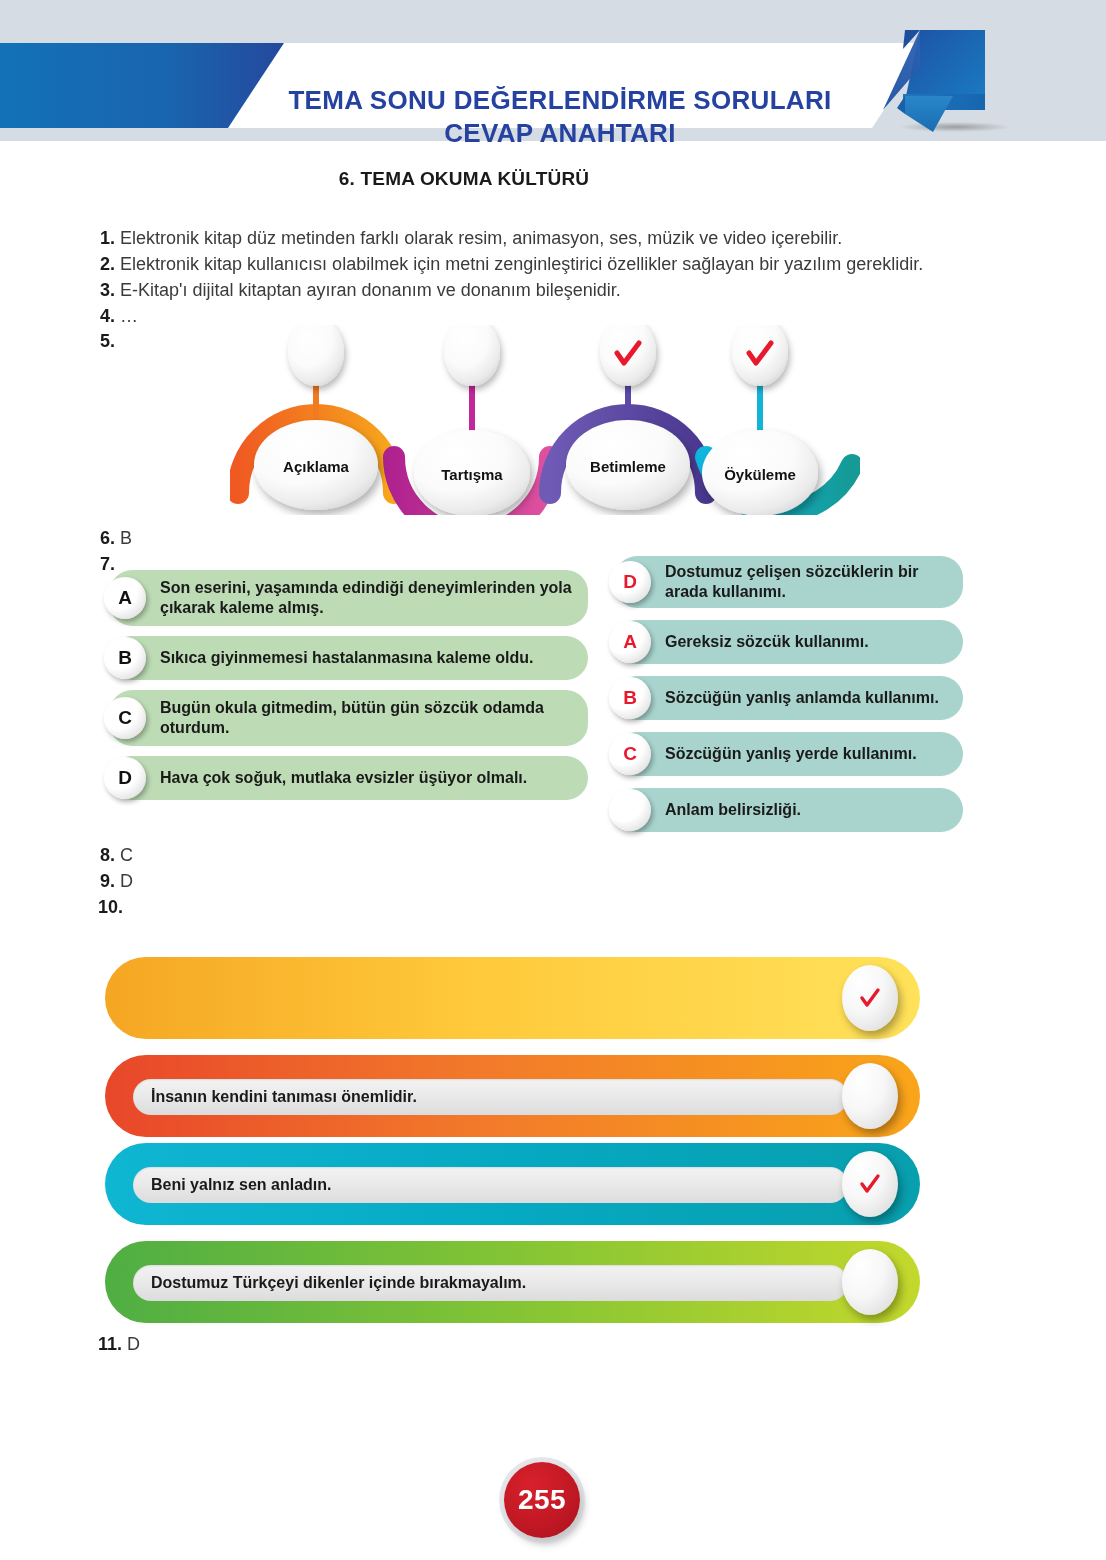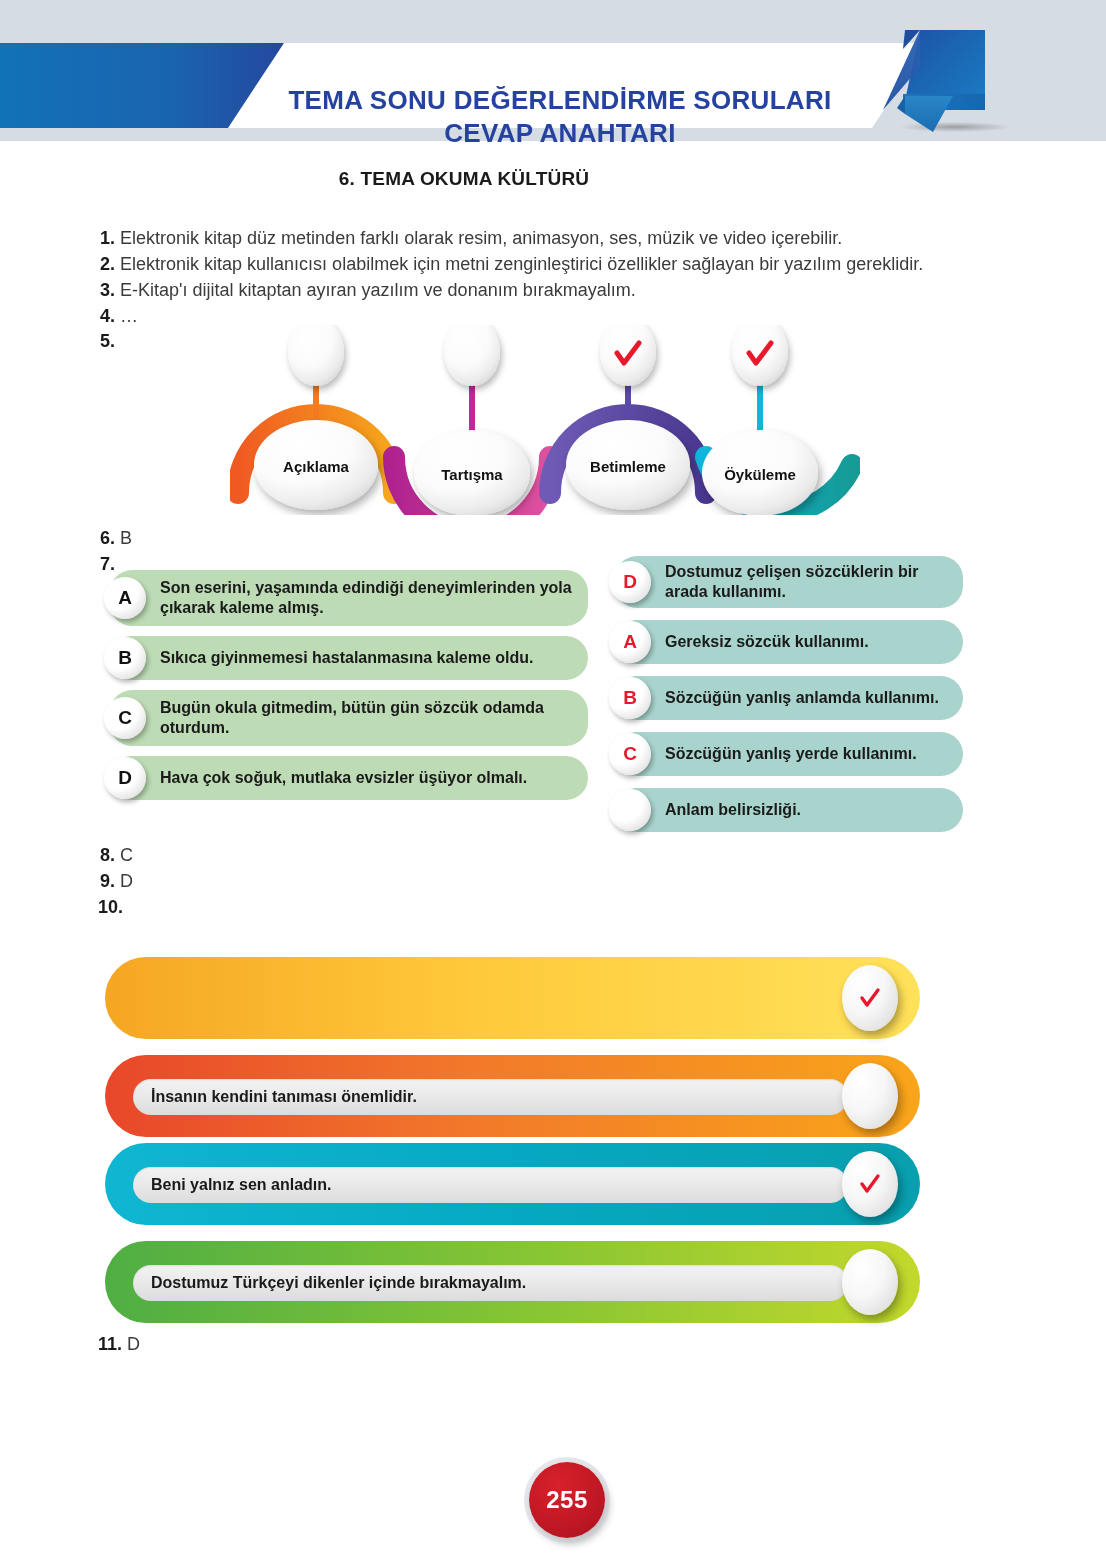--- a/index.html
+++ b/index.html
@@ -173,7 +173,7 @@
 </div>
 <div class="ansline" style="top:278px">
   <b>3.</b>
-  <span class="val">E-Kitap'ı dijital kitaptan ayıran yazılım ve donanım bırakmayalım.</span>
+  <span class="val">E-Kitap'ı dijital kitaptan ayıran donanım ve donanım bileşenidir.</span>
 </div>
 <div class="ansline" style="top:304px">
   <b>4.</b>

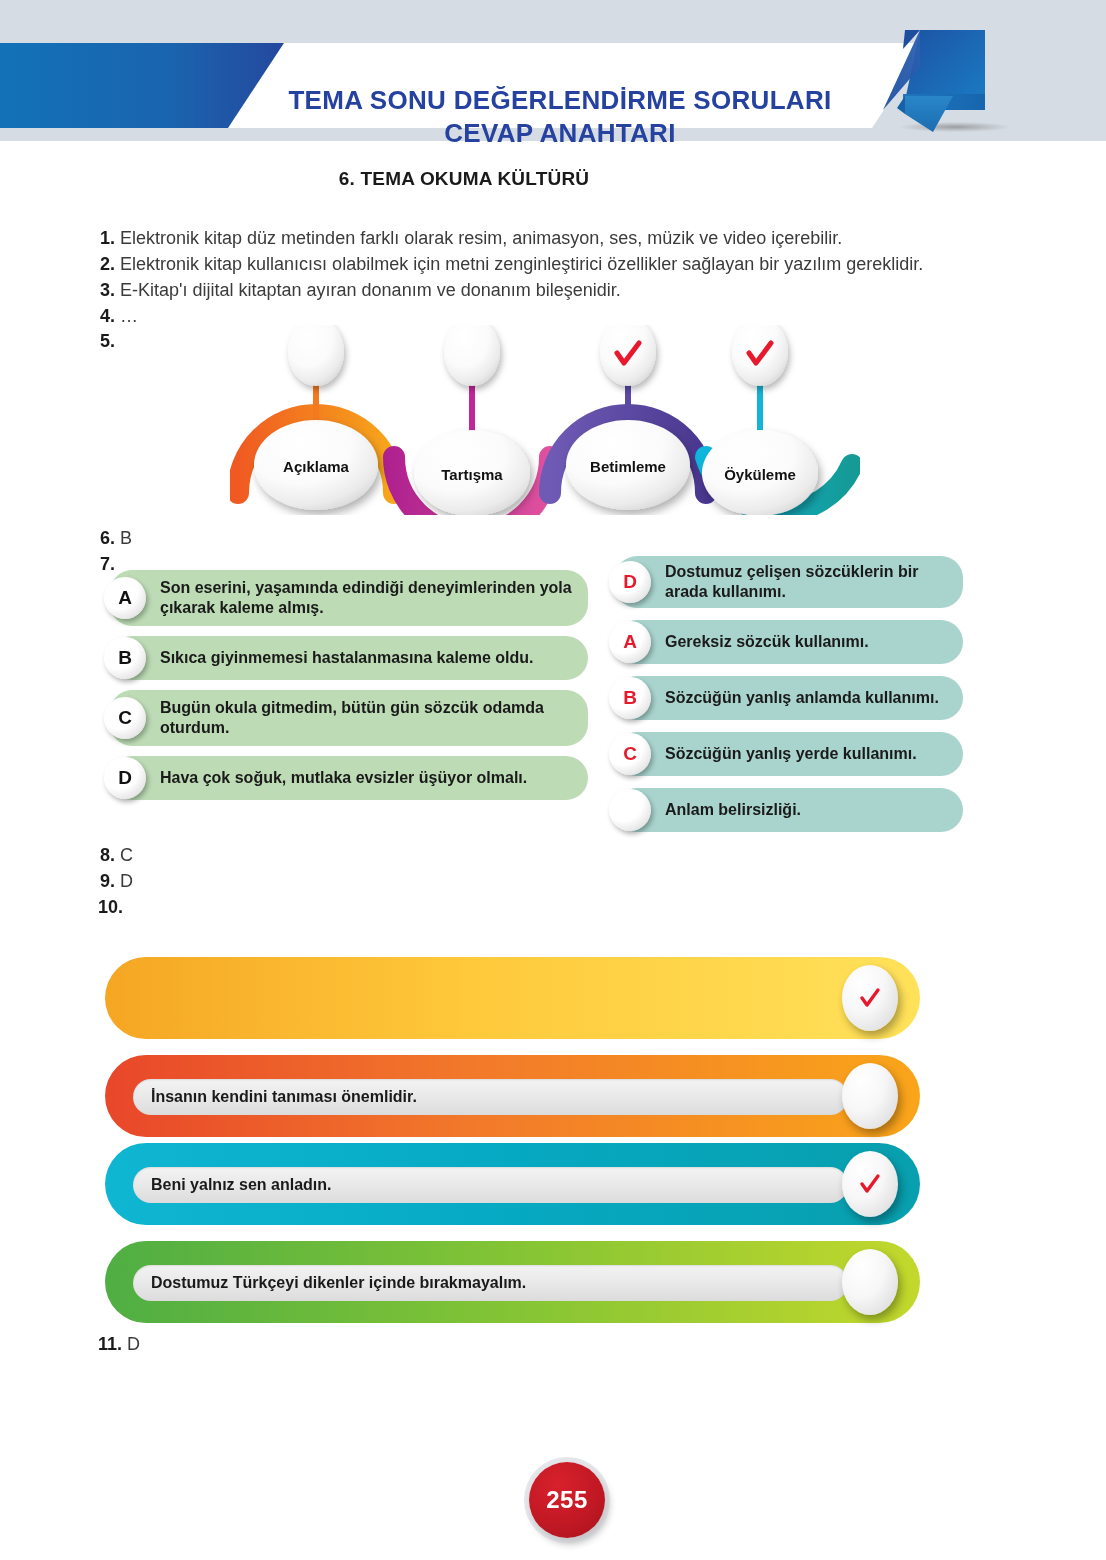--- a/index.html
+++ b/index.html
@@ -113,12 +113,12 @@
 
   
   #pagebadge{
-    position:absolute; left:567px; top:1500px; transform:translate(-50%,-50%);
+    position:absolute; left:542px; top:1500px; transform:translate(-50%,-50%);
     width:76px; height:76px; border-radius:50%;
     background:radial-gradient(circle at 38% 30%, #d8212c 0%, #c01824 58%, #a5121d 100%);
     box-shadow:0 0 0 5px rgba(205,210,216,.55), 3px 5px 9px rgba(0,0,0,.32);
     display:flex; align-items:center; justify-content:center;
-    color:#fff; font-size:24px; font-weight:bold; letter-spacing:.5px;
+    color:#fff; font-size:28px; font-weight:bold; letter-spacing:.5px;
   }
 </style>
 </head>

